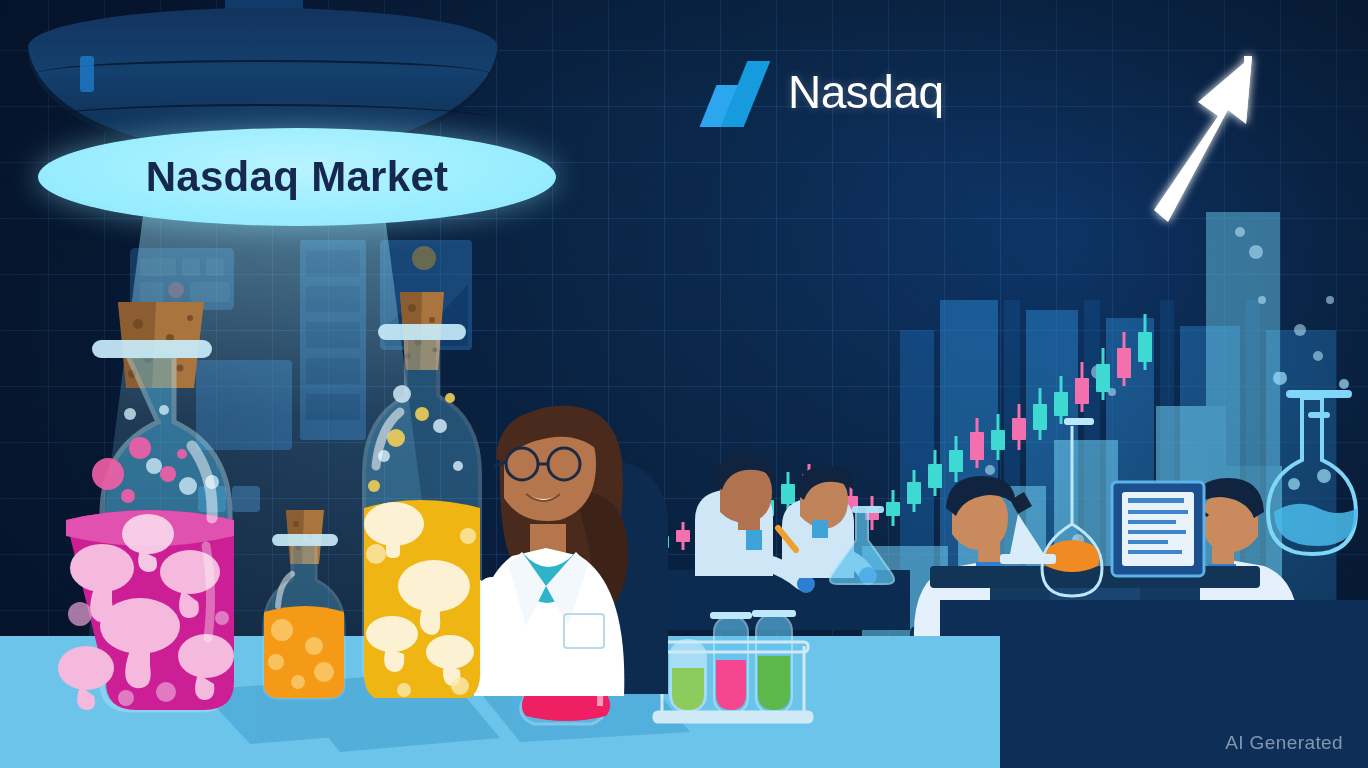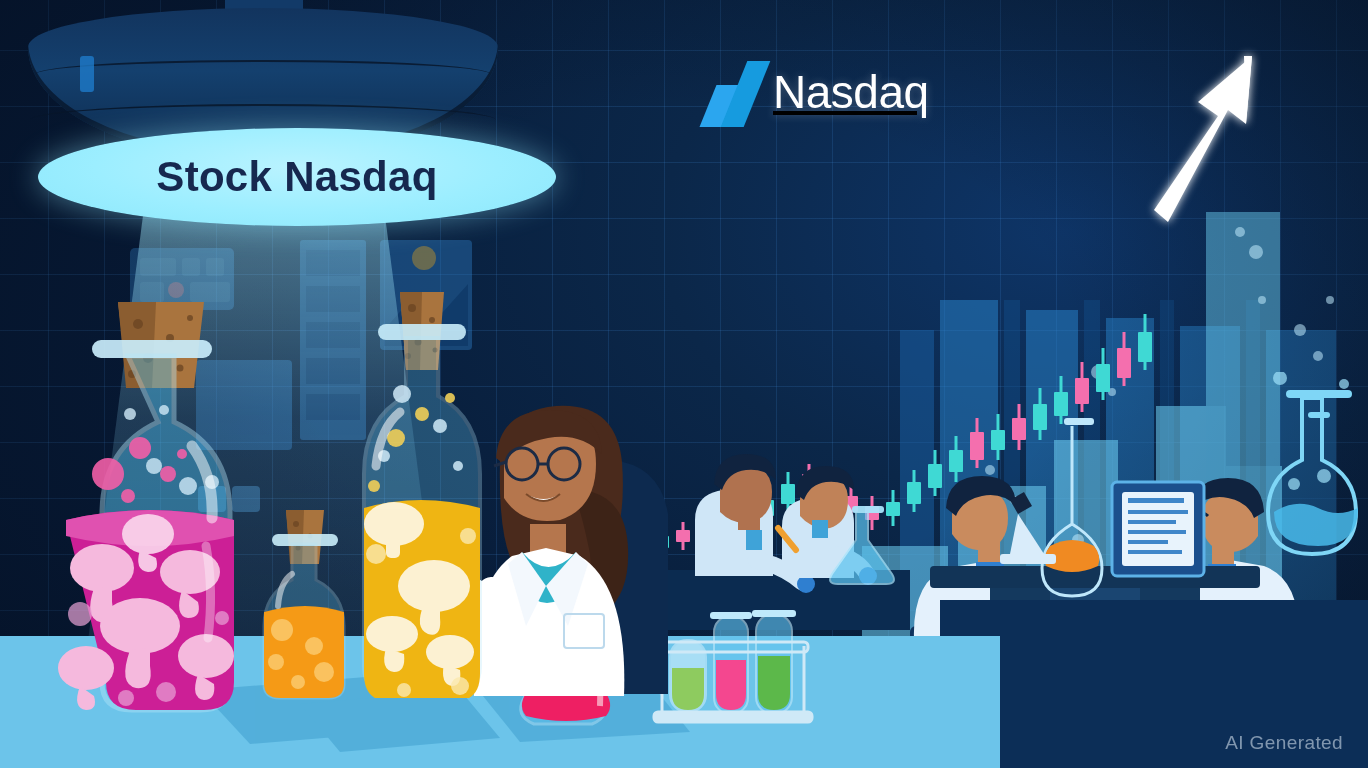--- a/index.html
+++ b/index.html
@@ -41,7 +41,7 @@
     color:#16284f;font-size:42px;font-weight:700;letter-spacing:.3px;}
 
   
-  #nasdaq{left:706px;top:54px;width:290px;height:76px;display:flex;align-items:center;gap:1px;text-decoration:underline;}
+  #nasdaq{left:706px;top:54px;width:290px;height:76px;display:flex;align-items:center;gap:16px;}
   .ndq-mark{position:relative;width:66px;height:66px;}
   .ndq-bar{position:absolute;background:#1f9ce8;}
   .ndq-bar.a{left:2px;top:26px;width:22px;height:42px;transform:skewX(-22deg);background:#2ba6ef;}

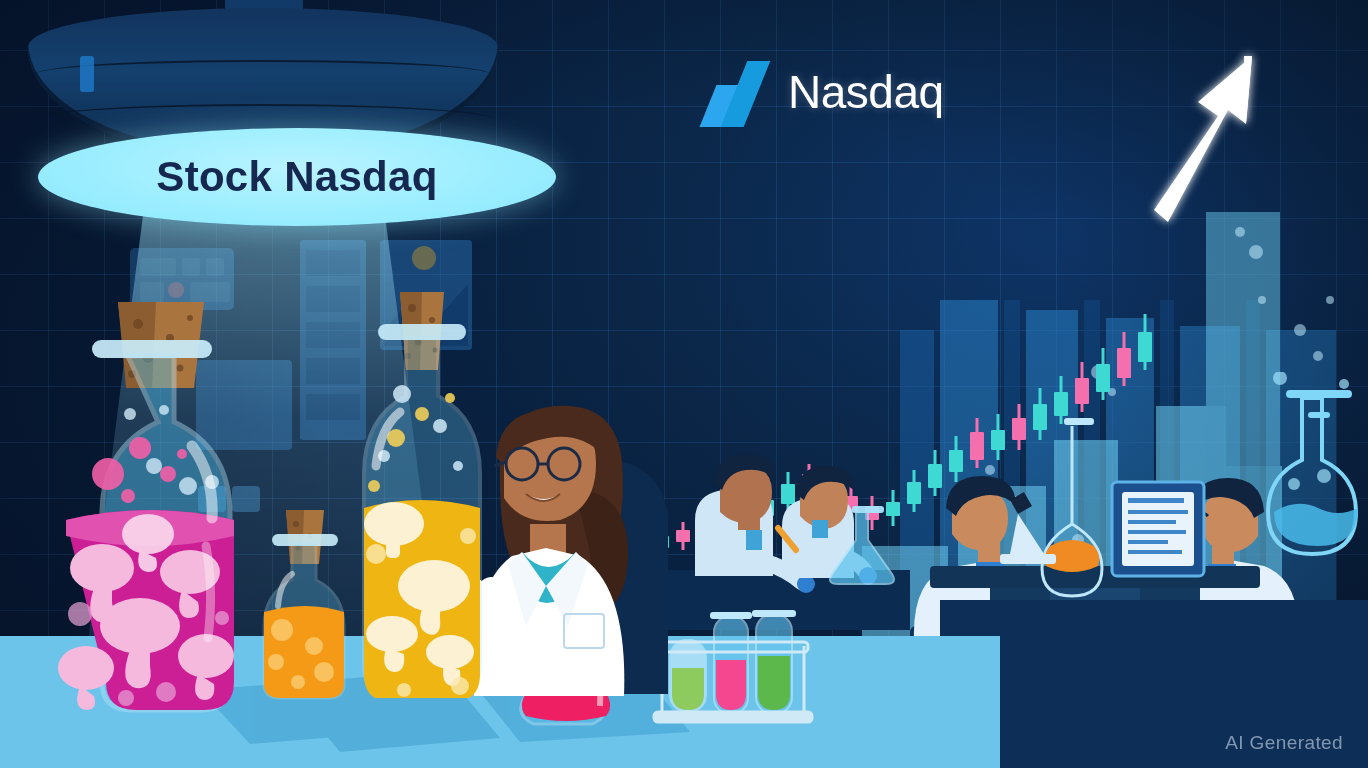--- a/index.html
+++ b/index.html
@@ -263,7 +263,7 @@
   <div class="abs" id="lamp-highlight"></div>
 
   <div class="abs" id="title-ellipse"></div>
-  <div class="abs" id="title-text">Stock Nasdaq</div>
+  <div class="abs" id="title-text">Nasdaq Market</div>
 
   <div class="abs" id="nasdaq">
     <span class="ndq-mark">

